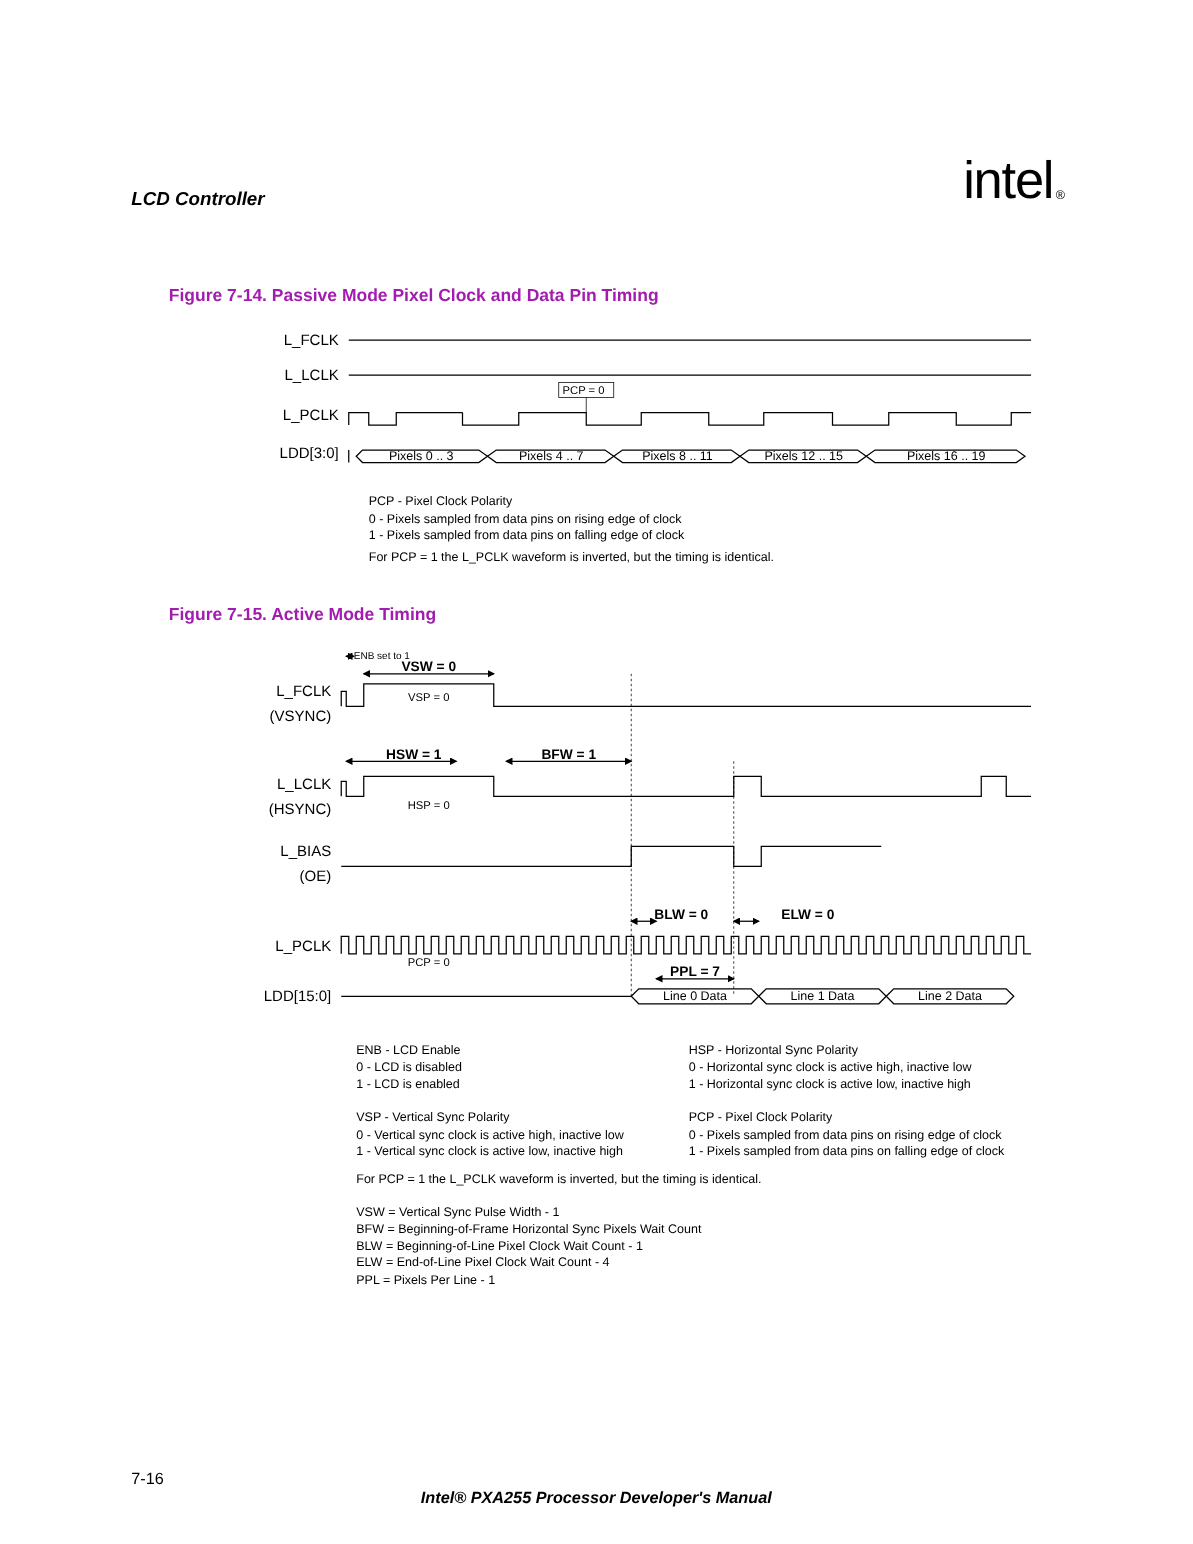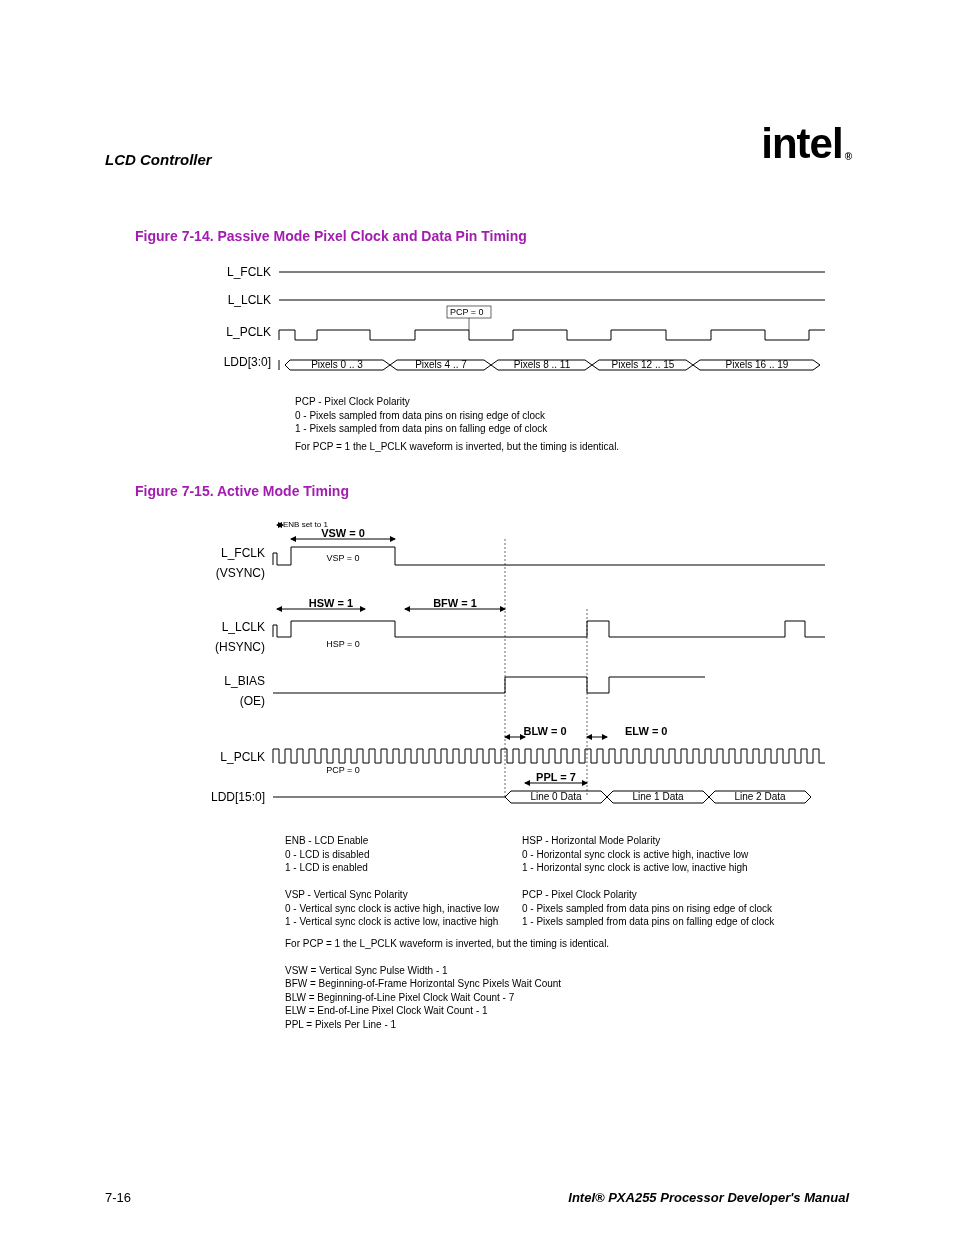--- a/index.html
+++ b/index.html
@@ -32,7 +32,7 @@
   .intel-logo {
     font-family: Arial, sans-serif;
     font-size: 42px;
-    font-weight: bold;
+    font-weight: normal;
     letter-spacing: -1px;
     position: relative;
   }

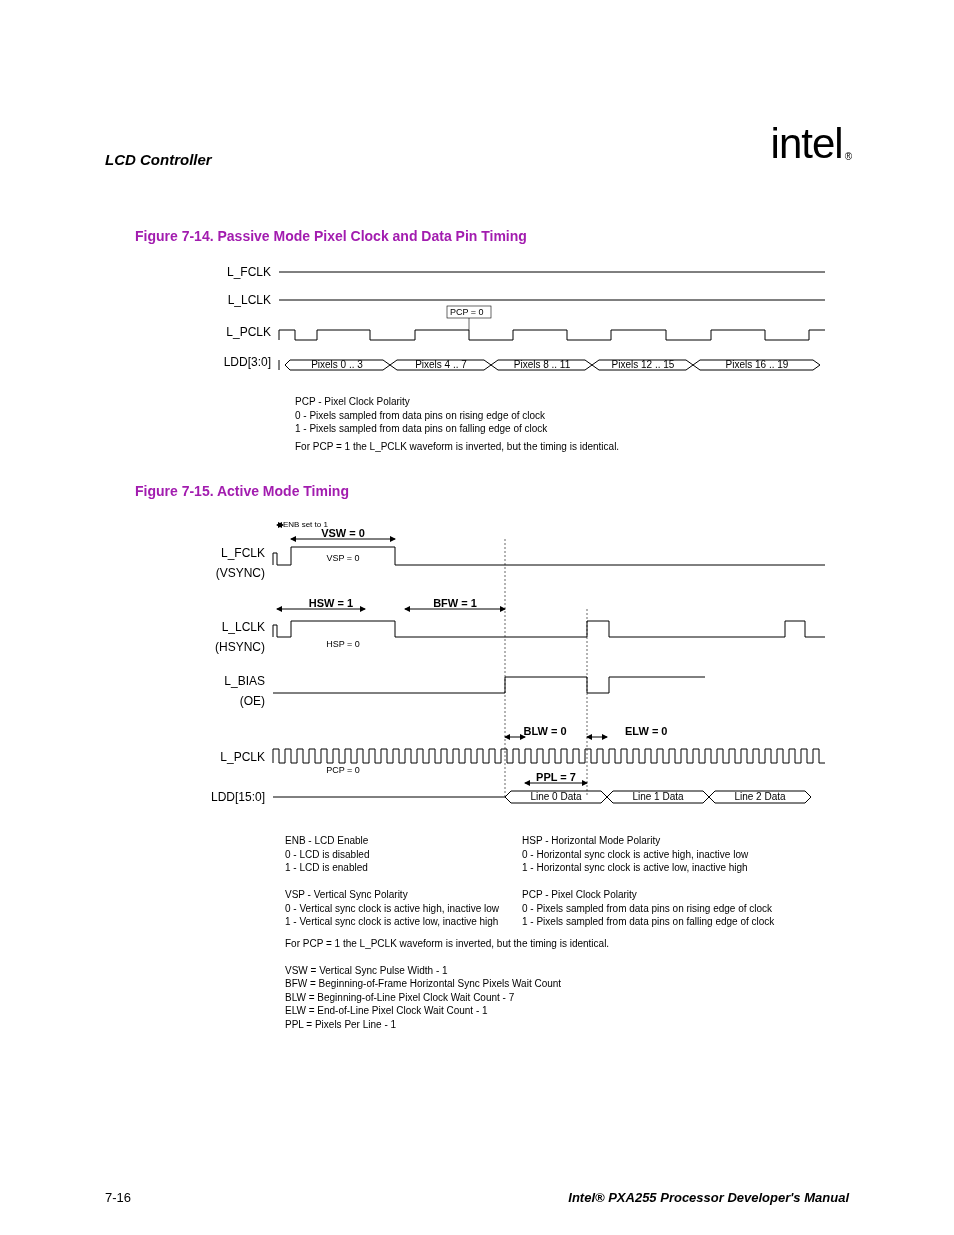--- a/index.html
+++ b/index.html
@@ -70,7 +70,7 @@
   }
   .legend-cols {
     display:flex;
-    gap:23px;
+    gap:52px;
   }
   .footer-row {
     position: absolute;

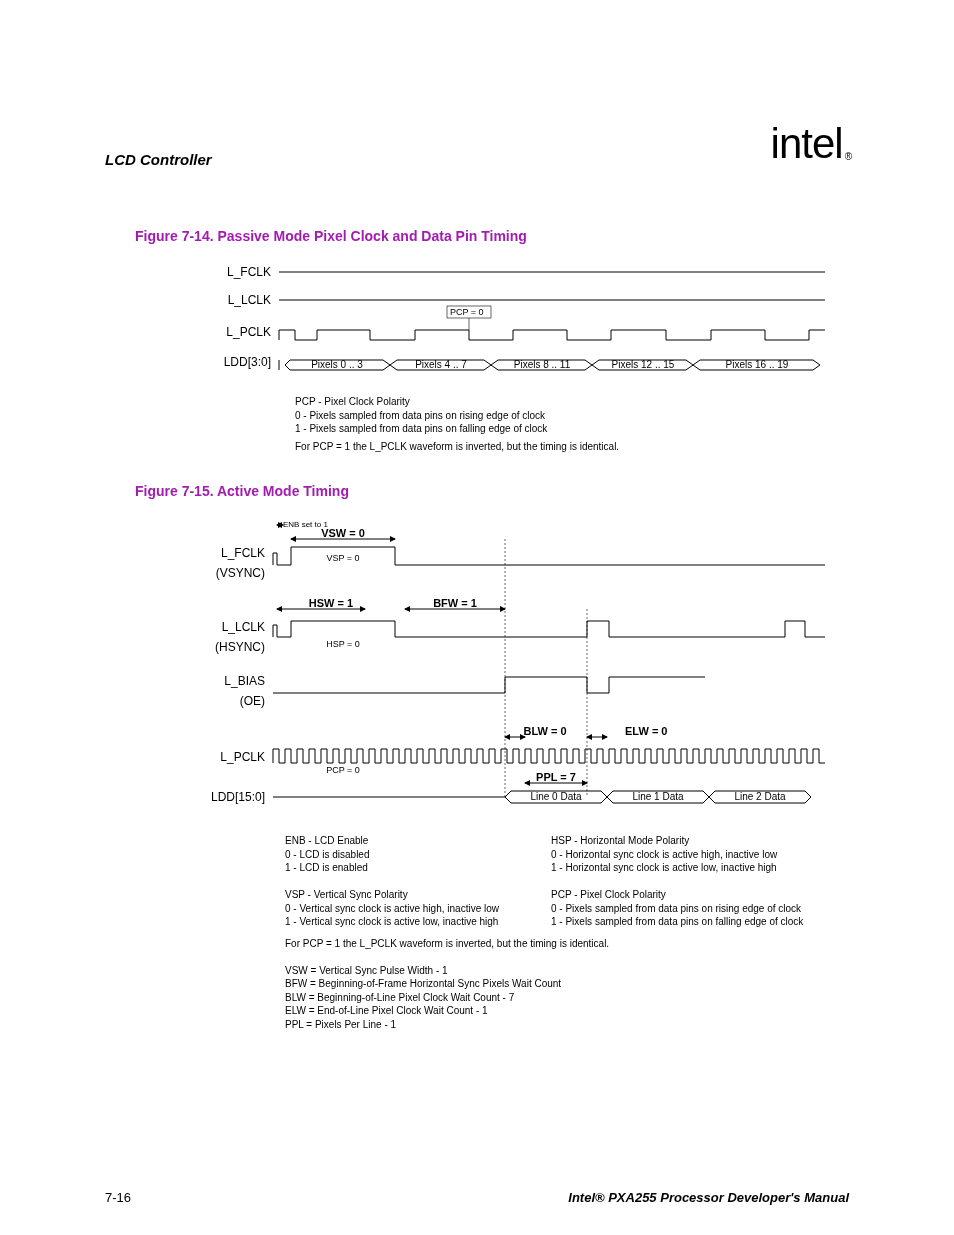--- a/index.html
+++ b/index.html
@@ -230,7 +230,7 @@
         <div> 1 - Vertical sync clock is active low, inactive high</div>
       </div>
       <div>
-        <div>HSP - Horizontal Mode Polarity</div>
+        <div>HSP - Horizontal Sync Polarity</div>
         <div> 0 - Horizontal sync clock is active high, inactive low</div>
         <div> 1 - Horizontal sync clock is active low, inactive high</div>
         <div>&nbsp;</div>

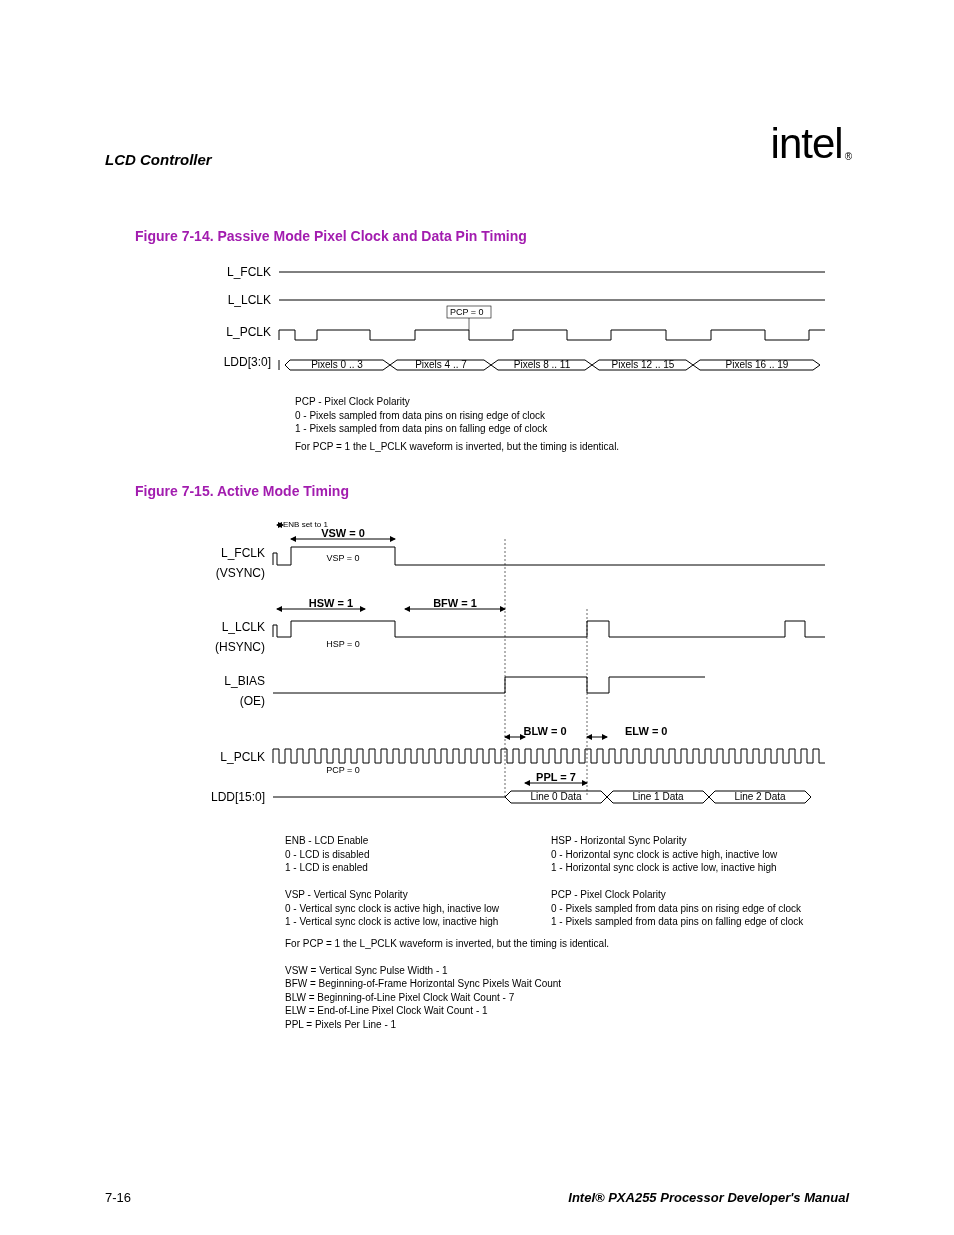--- a/index.html
+++ b/index.html
@@ -243,7 +243,7 @@
     <div>&nbsp;</div>
     <div>VSW = Vertical Sync Pulse Width - 1</div>
     <div>BFW = Beginning-of-Frame Horizontal Sync Pixels Wait Count</div>
-    <div>BLW = Beginning-of-Line Pixel Clock Wait Count - 7</div>
+    <div>BLW = Beginning-of-Line Pixel Clock Wait Count - 1</div>
     <div>ELW = End-of-Line Pixel Clock Wait Count - 1</div>
     <div>PPL = Pixels Per Line - 1</div>
   </div>

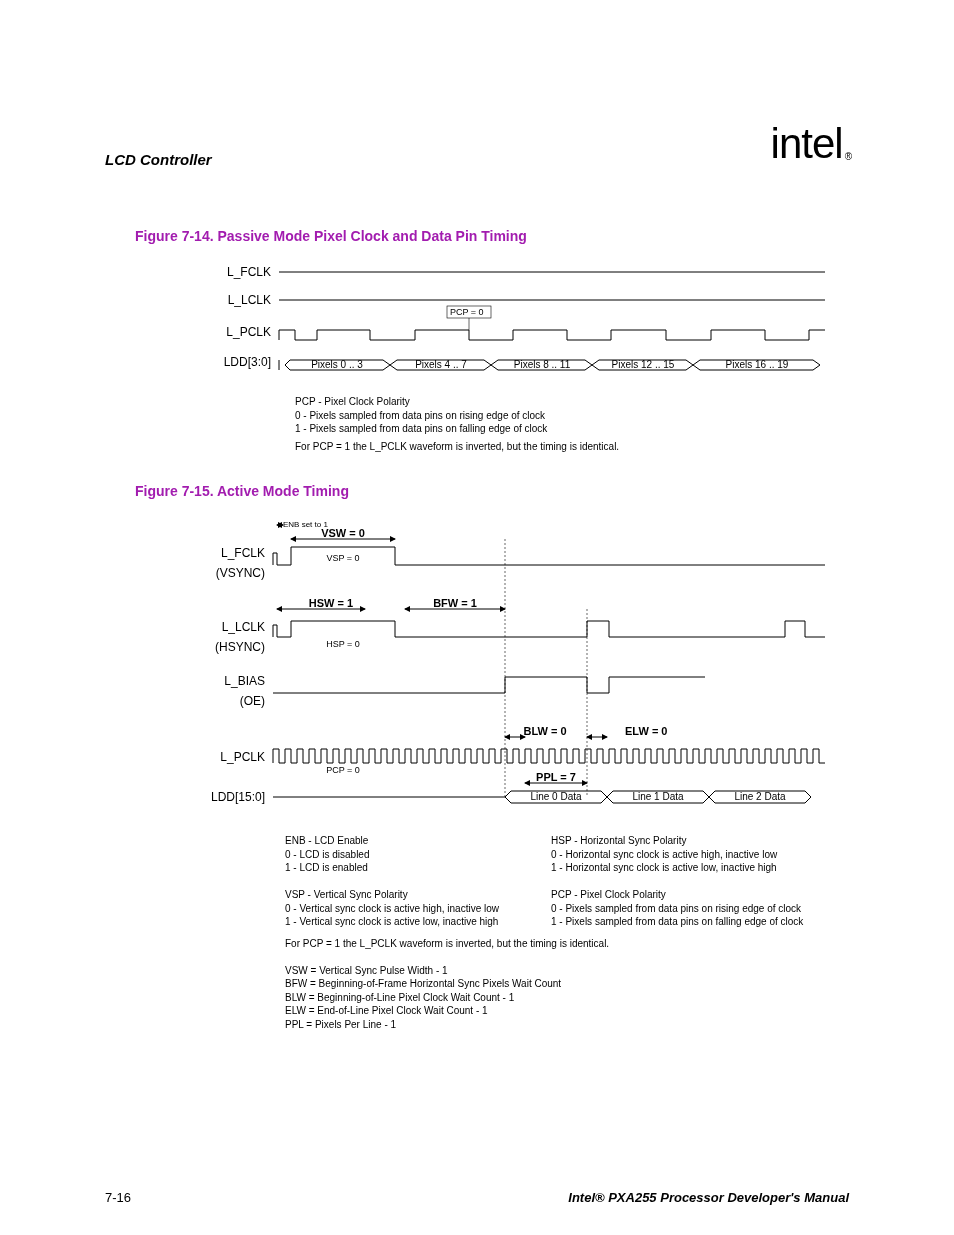--- a/index.html
+++ b/index.html
@@ -244,7 +244,7 @@
     <div>VSW = Vertical Sync Pulse Width - 1</div>
     <div>BFW = Beginning-of-Frame Horizontal Sync Pixels Wait Count</div>
     <div>BLW = Beginning-of-Line Pixel Clock Wait Count - 1</div>
-    <div>ELW = End-of-Line Pixel Clock Wait Count - 1</div>
+    <div>ELW = End-of-Line Pixel Clock Wait Count - 4</div>
     <div>PPL = Pixels Per Line - 1</div>
   </div>
 

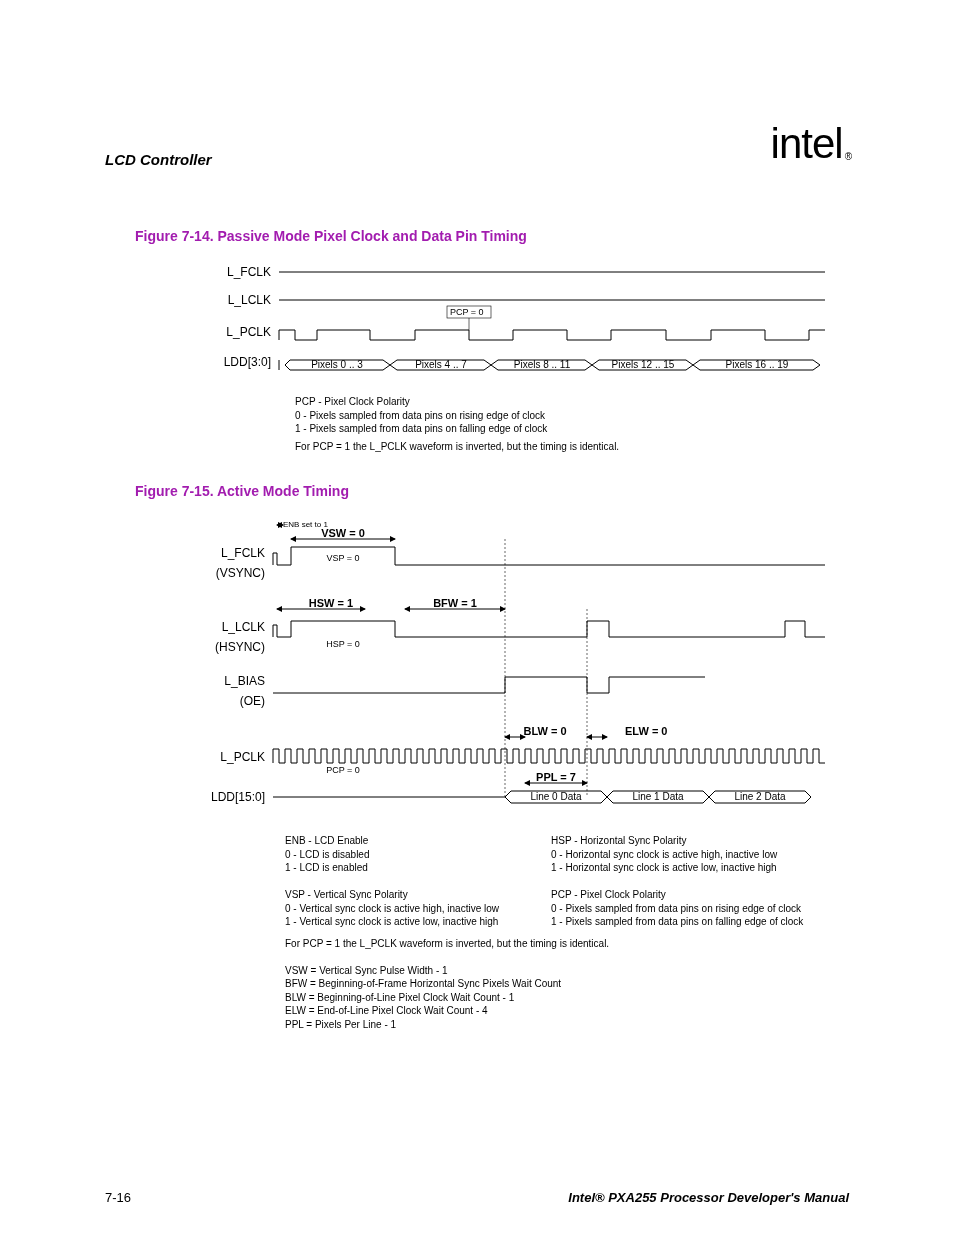--- a/index.html
+++ b/index.html
@@ -80,6 +80,7 @@
     display: flex;
     justify-content: space-between;
     font-size: 13px;
+    flex-direction: column;
   }
   .footer-right {
     font-style: italic;

